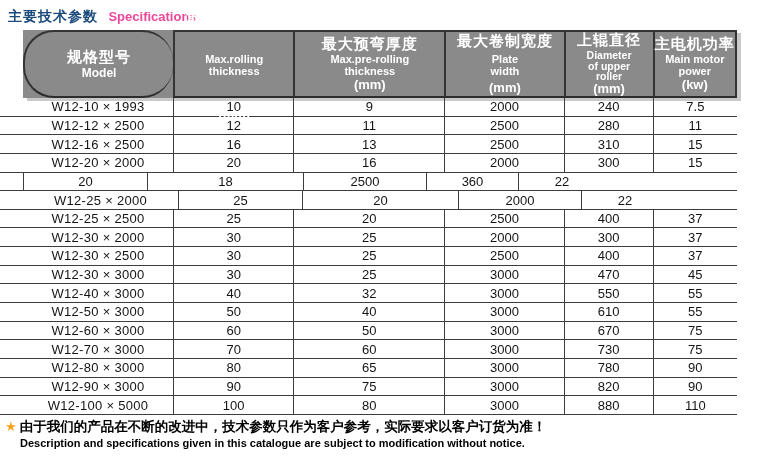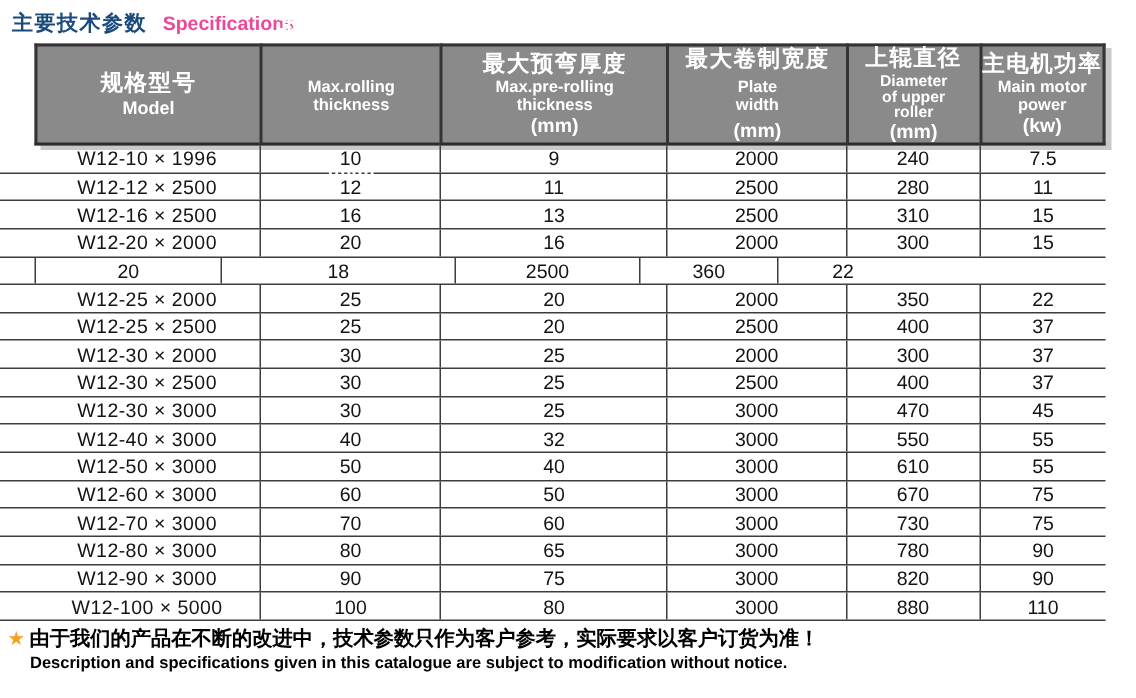--- a/index.html
+++ b/index.html
@@ -26,7 +26,7 @@
   .hcell .unit{font-size:13px;font-weight:bold;line-height:1.15;}
   .hcell.c0 .en{font-size:12px;}
   .hcell.c4 .en{font-size:10.5px;line-height:1.0;}
-  .w0{width:155px;} .w1{width:124px;gap:28px;} .w2{width:156px;} .w3{width:123px;justify-content:space-between;} .w4{width:92px;} .w5{width:87px;}
+  .w0{width:155px;border-radius:31px;} .w1{width:124px;gap:28px;} .w2{width:156px;} .w3{width:123px;justify-content:space-between;} .w4{width:92px;} .w5{width:87px;}
 
   
   .tbody{width:737px;}

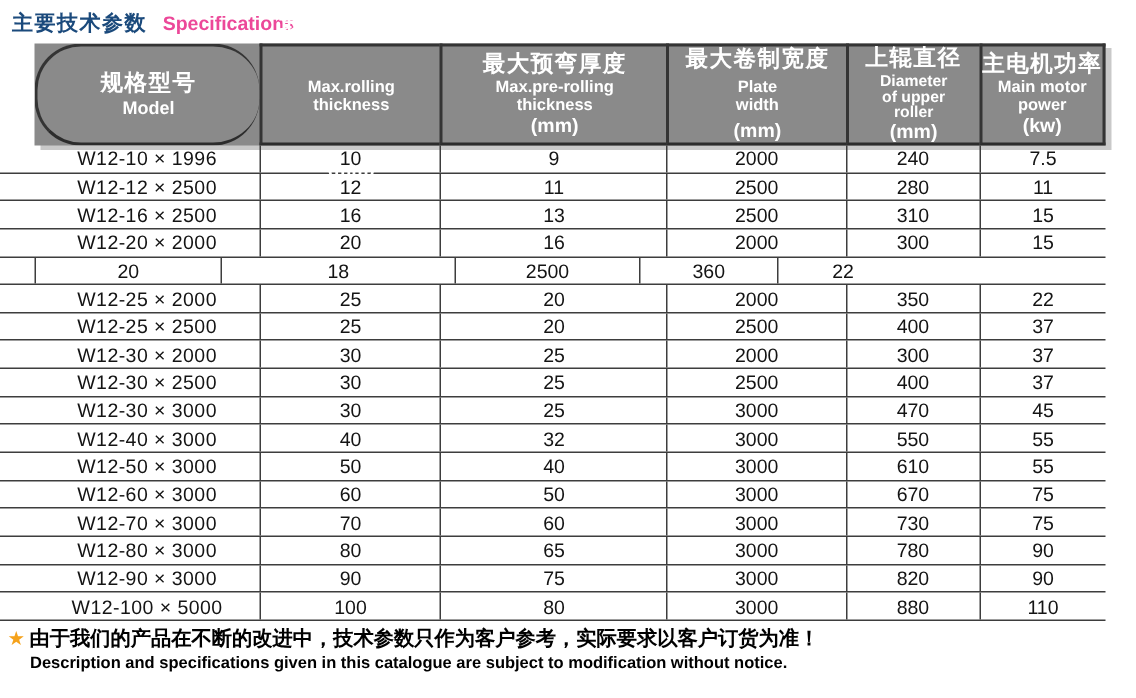--- a/index.html
+++ b/index.html
@@ -96,7 +96,7 @@
     <div class="tbody">
         <div class="trow">
           <div class="sp"></div>
-          <div class="tcell w0 model">W12-10 × 1996</div>
+          <div class="tcell w0 model">W12-10 × 1993</div>
           <div class="tcell w1 bl">10</div>
           <div class="tcell w2 bl">9</div>
           <div class="tcell w3 bl">2000</div>

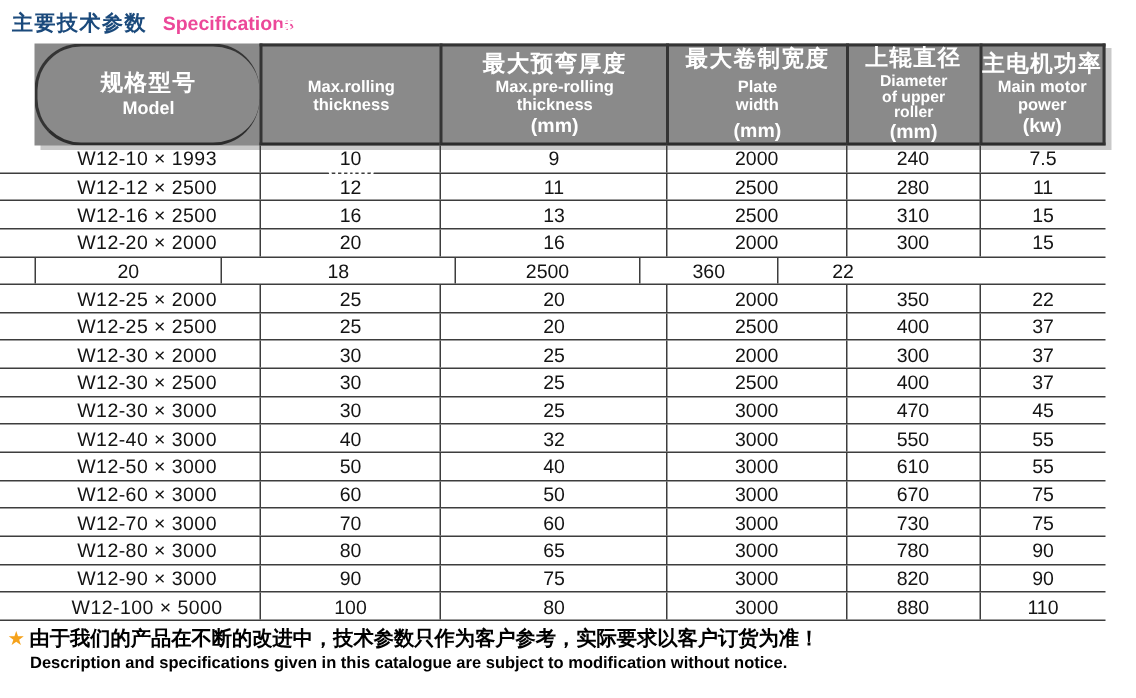--- a/index.html
+++ b/index.html
@@ -144,7 +144,6 @@
           <div class="tcell w1 bl">25</div>
           <div class="tcell w2 bl">20</div>
           <div class="tcell w3 bl">2000</div>
-          <div class="tcell w4 bl">350</div>
           <div class="tcell w5 bl">22</div>
         </div>
         <div class="trow">

